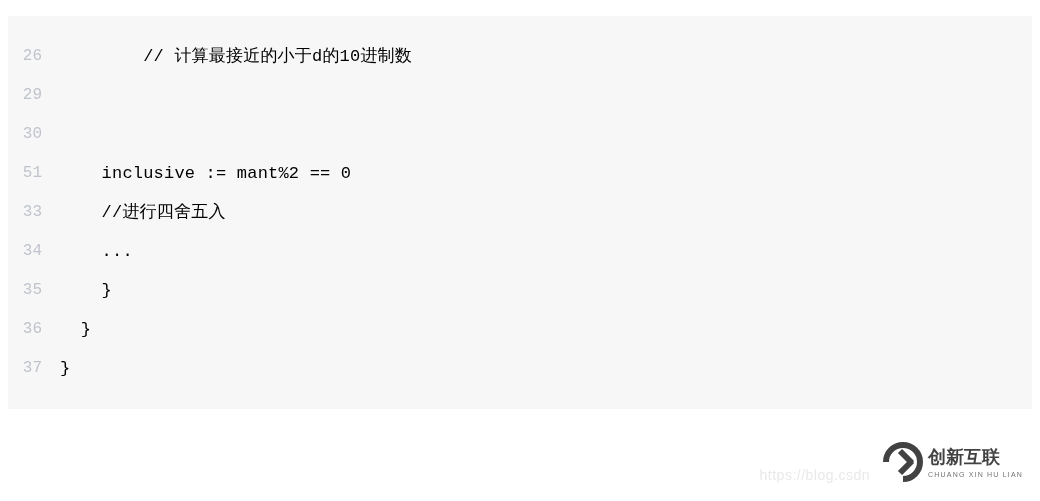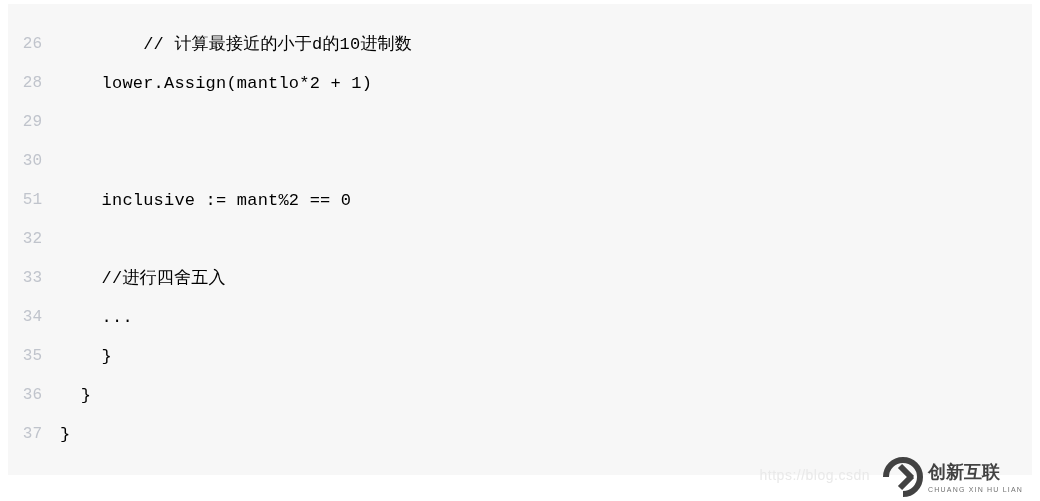--- a/index.html
+++ b/index.html
@@ -12,7 +12,7 @@
   }
   .code-block {
     background: #f7f7f7;
-    margin: 4px 8px;
+    margin: 16px 8px;
     padding: 21px 0;
     width: 1024px;
     box-sizing: border-box;

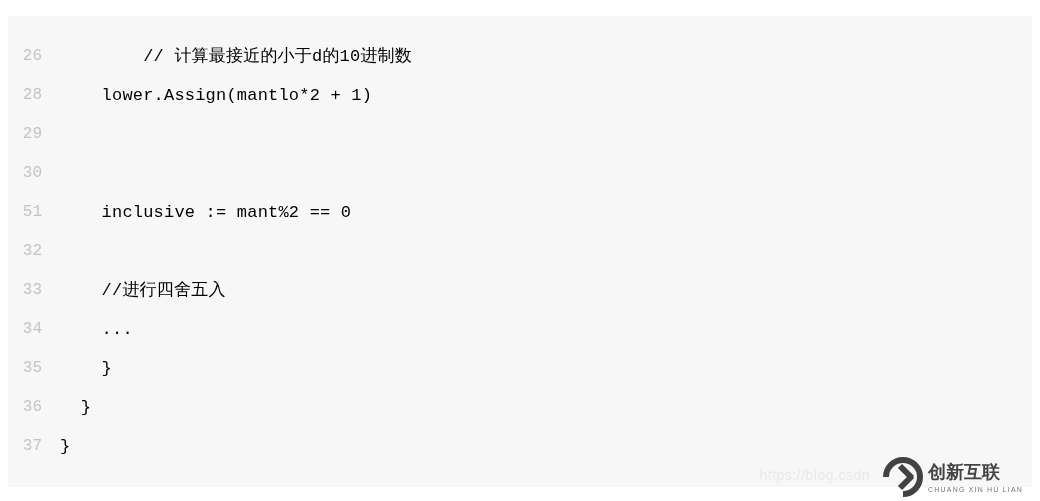--- a/index.html
+++ b/index.html
@@ -64,10 +64,6 @@
       <span class="code-content">        // 计算最接近的小于d的10进制数</span>
     </div>
     <div class="code-line">
-      <span class="line-number">28</span>
-      <span class="code-content">    lower.Assign(mantlo*2 + 1)</span>
-    </div>
-    <div class="code-line">
       <span class="line-number">29</span>
     </div>
     <div class="code-line">

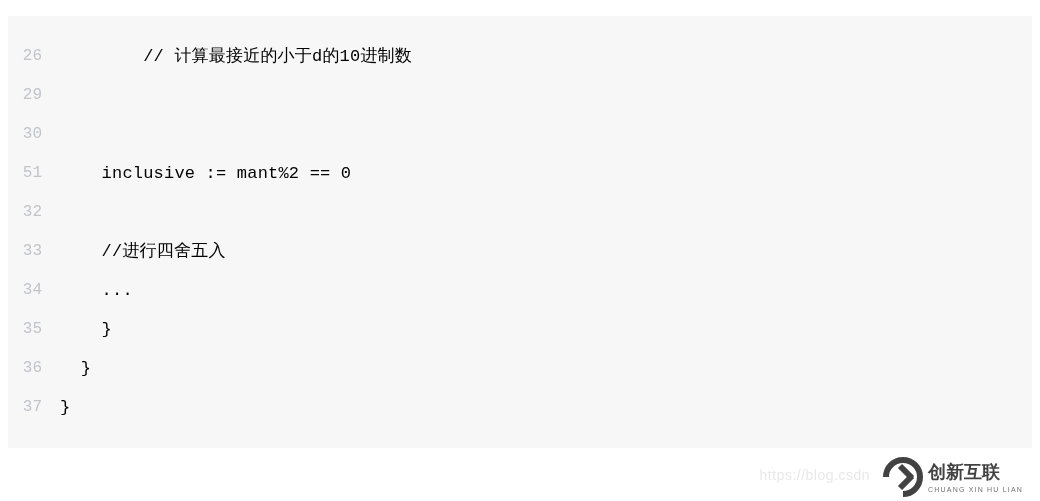--- a/index.html
+++ b/index.html
@@ -75,10 +75,6 @@
       <span class="code-content">    inclusive := mant%2 == 0</span>
     </div>
     <div class="code-line">
-      <span class="line-number">32</span>
-      <span class="code-content"></span>
-    </div>
-    <div class="code-line">
       <span class="line-number">33</span>
       <span class="code-content">    //进行四舍五入</span>
     </div>

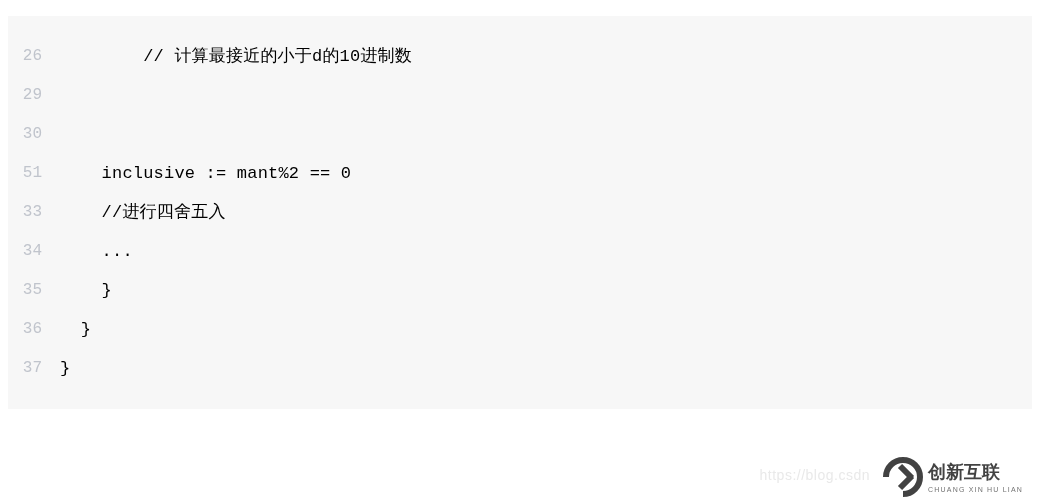--- a/index.html
+++ b/index.html
@@ -40,7 +40,7 @@
   .watermark-logo {
     position: absolute;
     right: 18px;
-    bottom: 3px;
+    bottom: 18px;
     width: 140px;
     height: 42px;
     opacity: 0.92;

